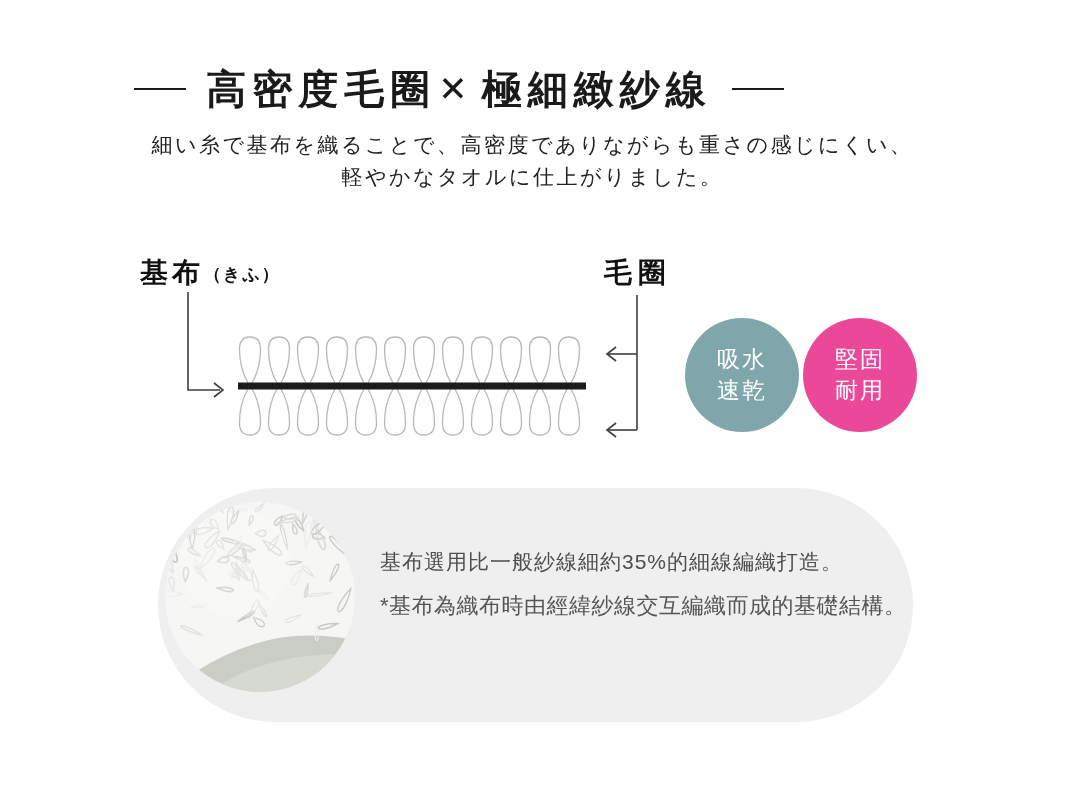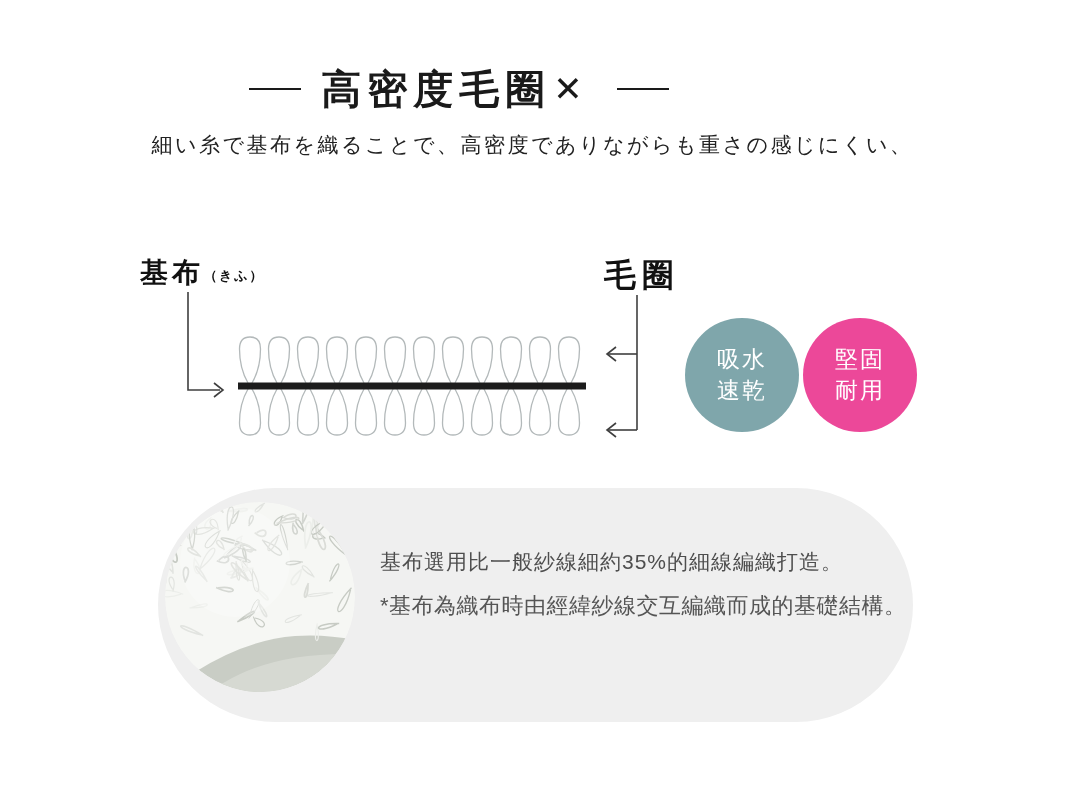--- a/index.html
+++ b/index.html
@@ -58,6 +58,7 @@
     <div class="title-text">
       <span>高密度毛圈</span>
       <span class="title-x">✕</span>
+      <span>極細緻紗線</span>
     </div>
     <div class="title-dash"></div>
   </div>

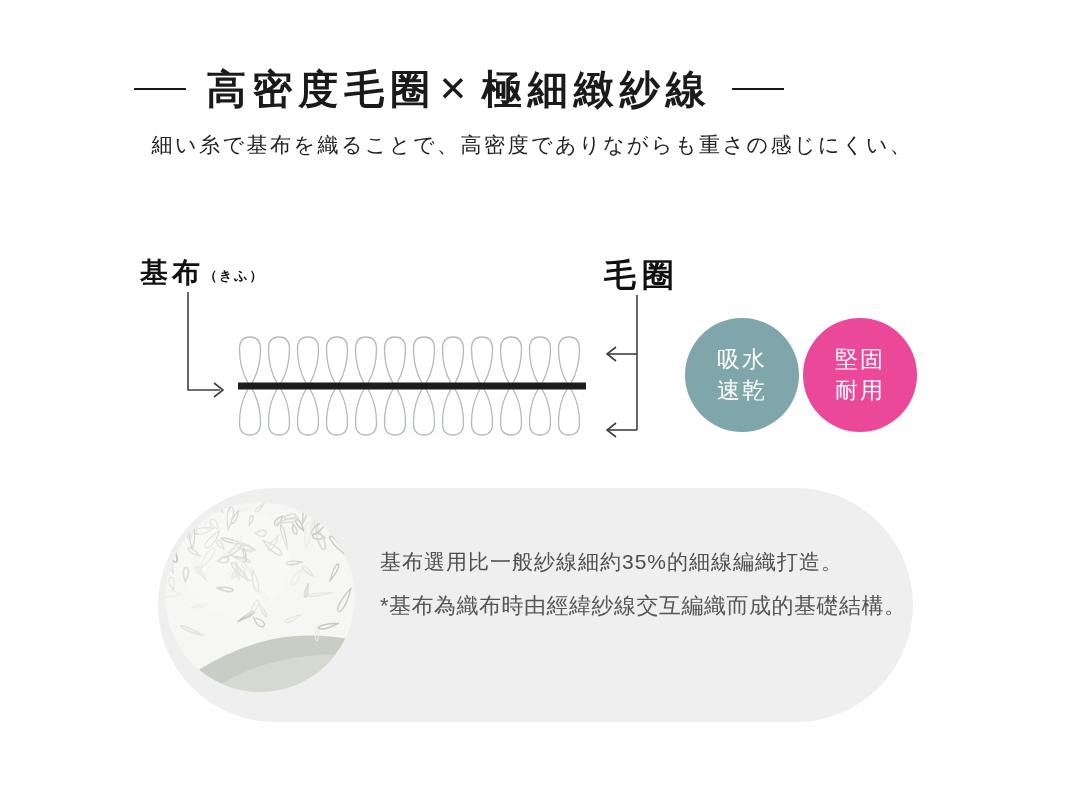--- a/index.html
+++ b/index.html
@@ -65,6 +65,7 @@
 
   <div class="subtitle">
     <div>細い糸で基布を織ることで、高密度でありながらも重さの感じにくい、</div>
+    <div>軽やかなタオルに仕上がりました。</div>
   </div>
 
   <div class="lbl lbl-base">

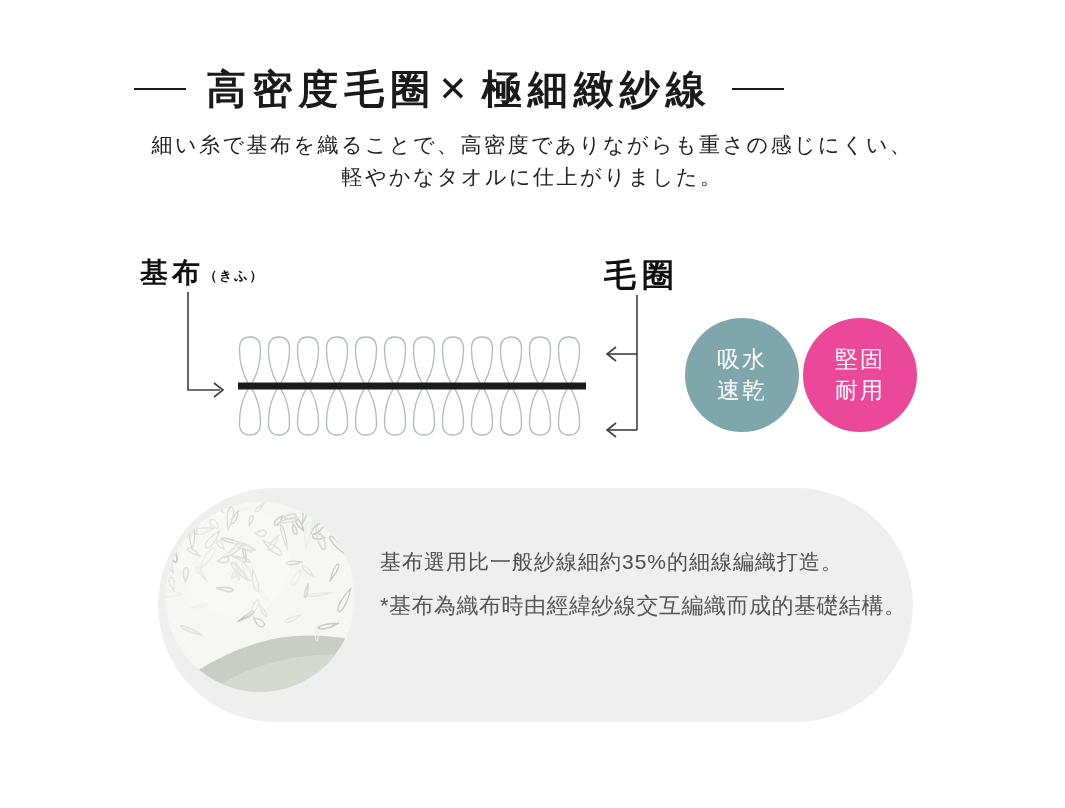--- a/index.html
+++ b/index.html
@@ -27,7 +27,7 @@
   
   .lbl{position:absolute;color:#111111;font-weight:bold;white-space:nowrap;}
   .lbl-base{left:140px;top:254px;font-size:28px;letter-spacing:4px;}
-  .lbl-base .reading{font-size:13px;font-weight:bold;letter-spacing:2px;vertical-align:2px;}
+  .lbl-base .reading{font-size:17px;font-weight:bold;letter-spacing:2px;vertical-align:2px;}
   .lbl-pile{left:604px;top:254px;font-size:32px;letter-spacing:6px;}
   #diagram-svg{position:absolute;left:150px;top:283px;}
   

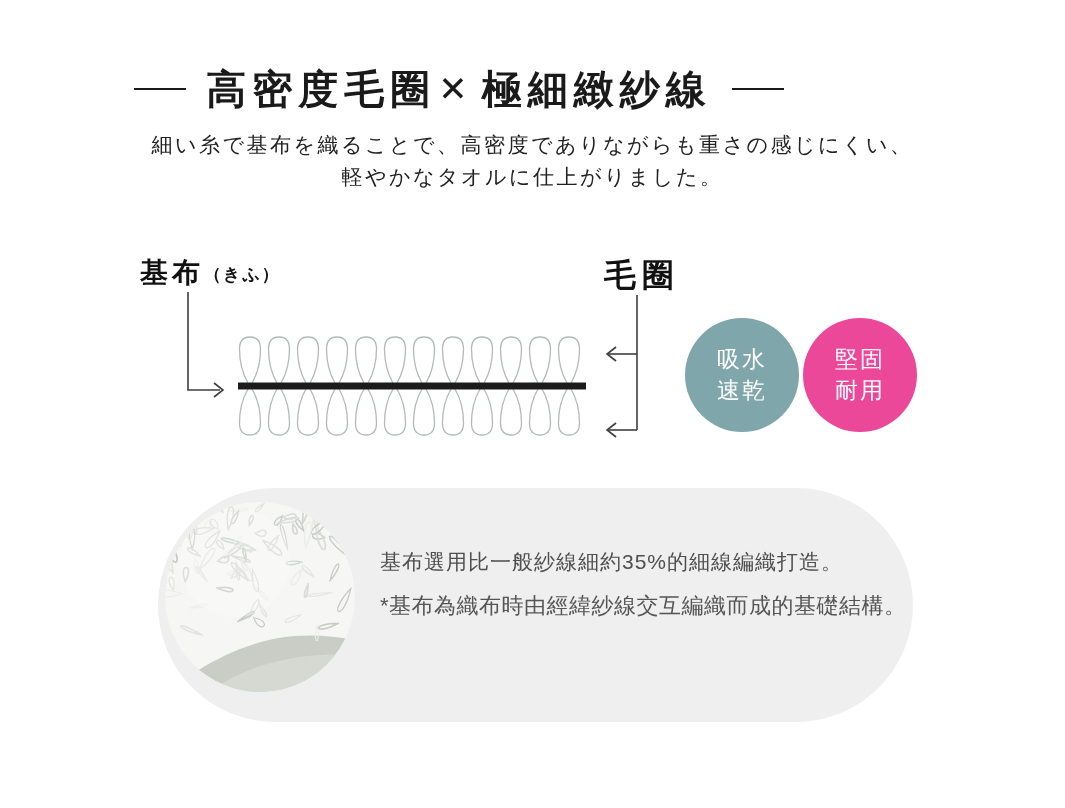--- a/index.html
+++ b/index.html
@@ -28,7 +28,7 @@
   .lbl{position:absolute;color:#111111;font-weight:bold;white-space:nowrap;}
   .lbl-base{left:140px;top:254px;font-size:28px;letter-spacing:4px;}
   .lbl-base .reading{font-size:17px;font-weight:bold;letter-spacing:2px;vertical-align:2px;}
-  .lbl-pile{left:604px;top:254px;font-size:32px;letter-spacing:6px;}
+  .lbl-pile{left:604px;top:254px;font-size:28px;letter-spacing:6px;}
   #diagram-svg{position:absolute;left:150px;top:283px;}
   
   .badge{

